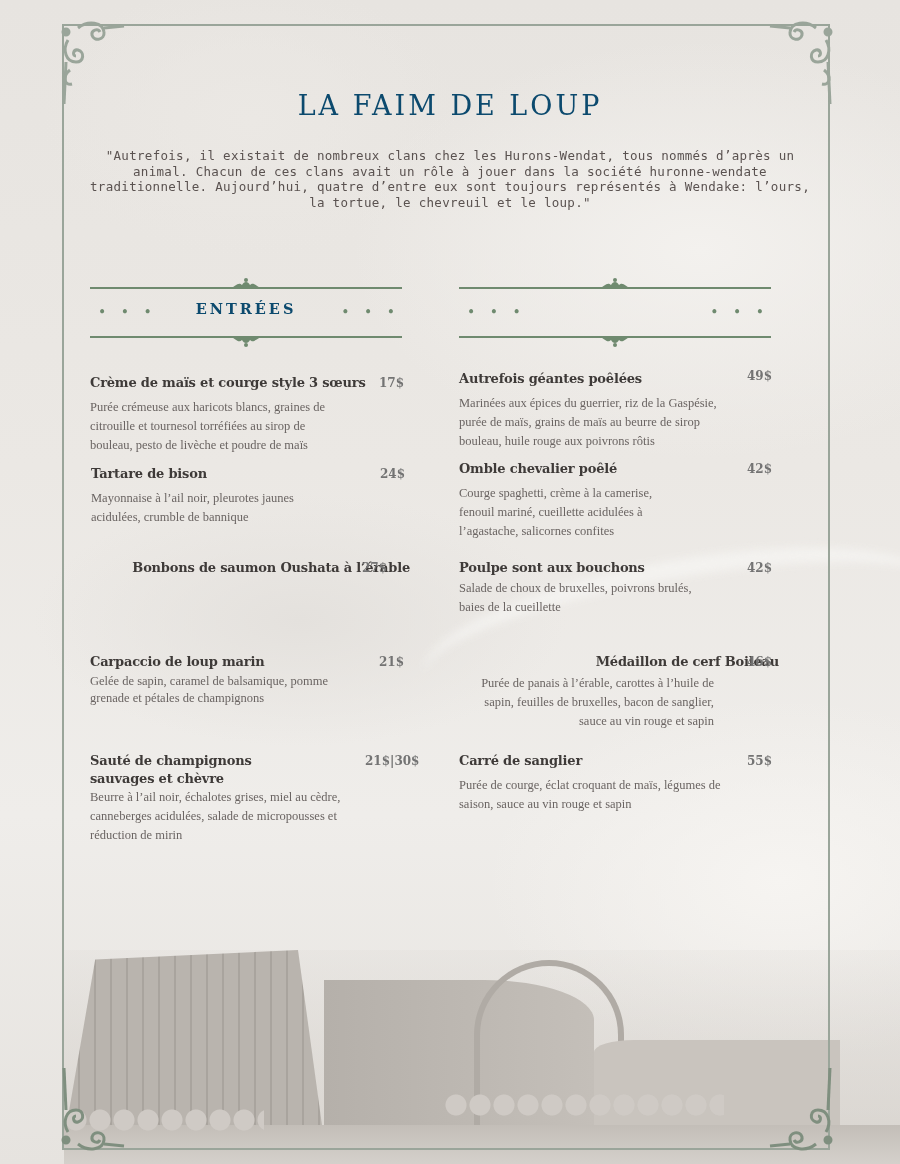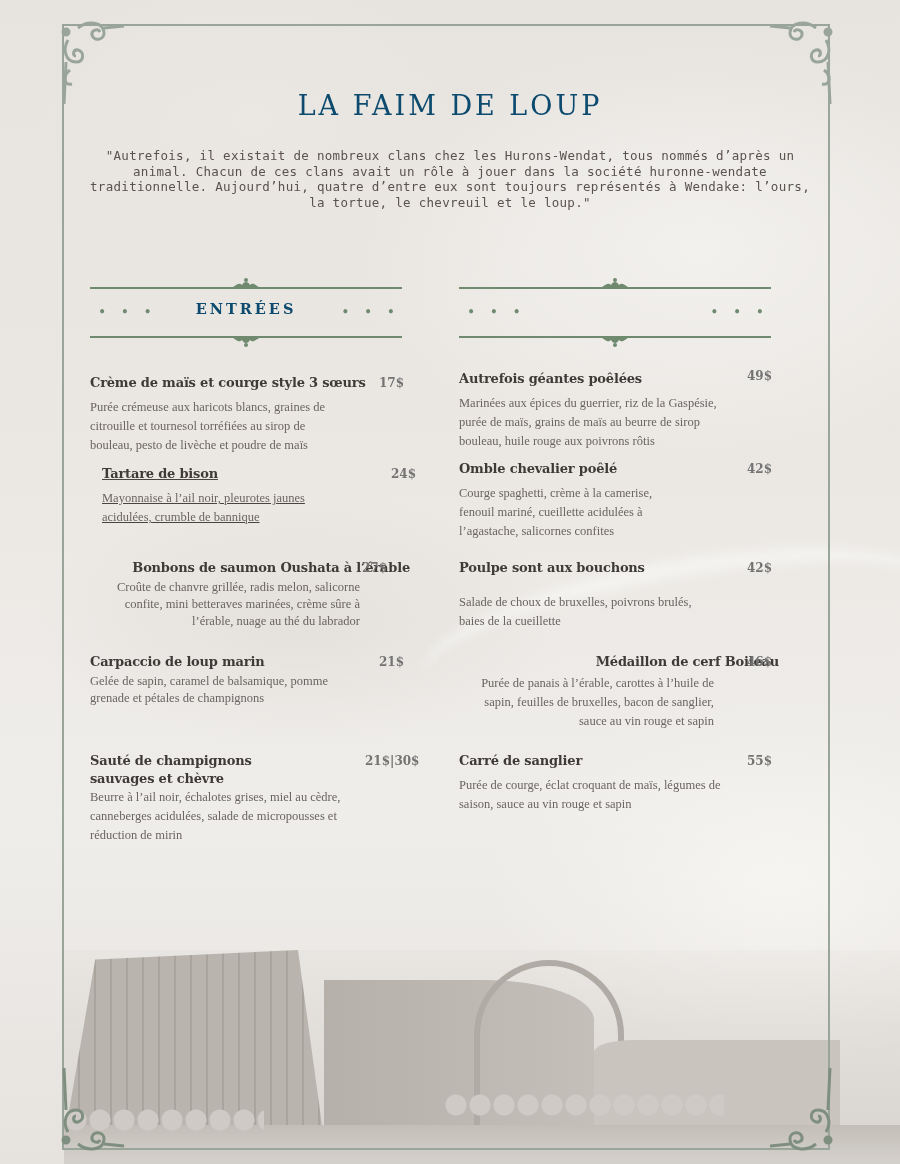--- a/index.html
+++ b/index.html
@@ -208,7 +208,7 @@
   <div class="desc" style="width:250px;">Purée crémeuse aux haricots blancs, graines de citrouille et tournesol torréfiées au sirop de bouleau, pesto de livèche et poudre de maïs</div>
 </div>
 
-<div class="item" style="left:102px; top:465px; width:320px;text-decoration:underline;">
+<div class="item" style="left:91px; top:465px; width:320px;">
   <div class="name">Tartare de bison</div>
   <div class="price" style="left:289px;">24$</div>
   <div class="desc" style="width:230px;">Mayonnaise à l’ail noir, pleurotes jaunes acidulées, crumble de bannique</div>

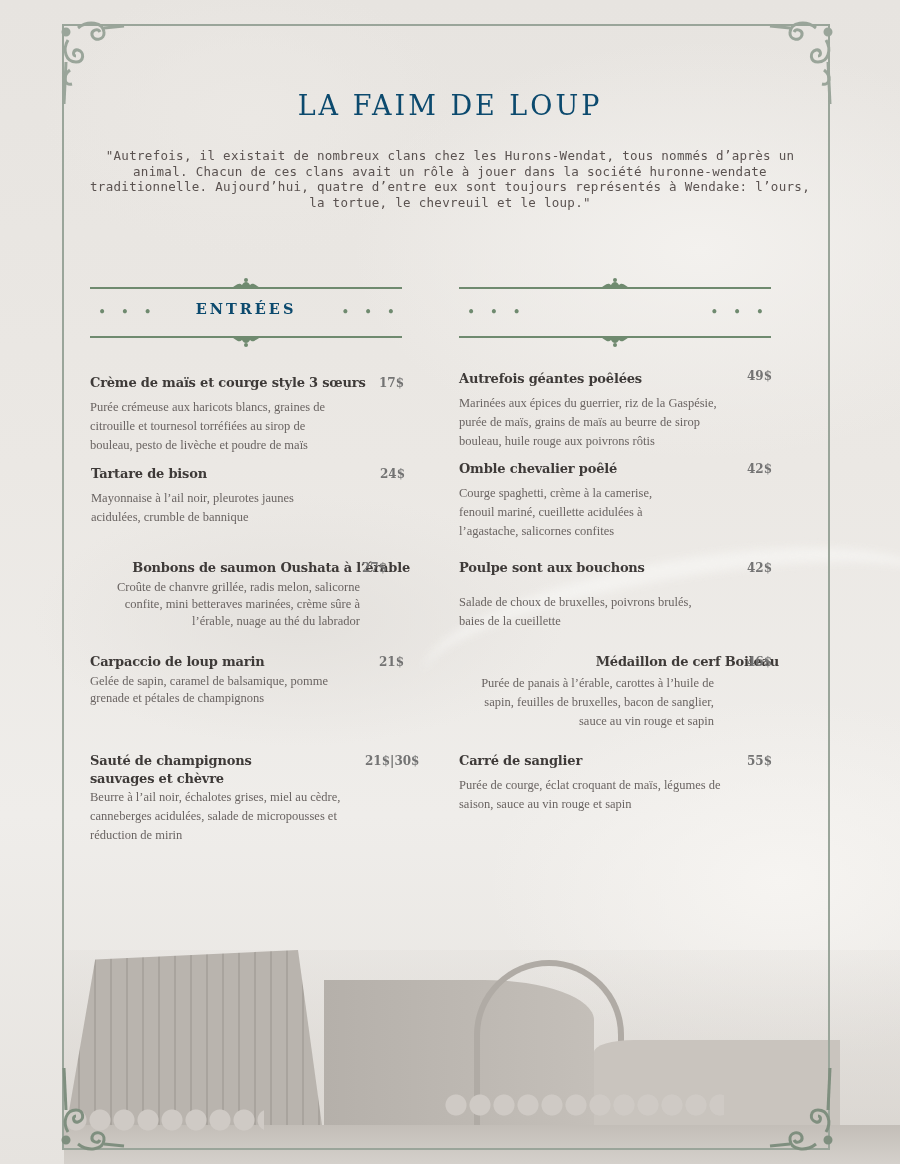--- a/index.html
+++ b/index.html
@@ -217,7 +217,6 @@
 <div class="item wide-desc" style="left:90px; top:559px; width:320px;text-align:right;">
   <div class="name">Bonbons de saumon Oushata à l’érable</div>
   <div class="price" style="left:272px;">27$</div>
-  <div class="desc" style="width:270px;">Croûte de chanvre grillée, radis melon, salicorne confite, mini betteraves marinées, crème sûre à l’érable, nuage au thé du labrador</div>
 </div>
 
 <div class="item wide-desc" style="left:90px; top:653px; width:320px;">

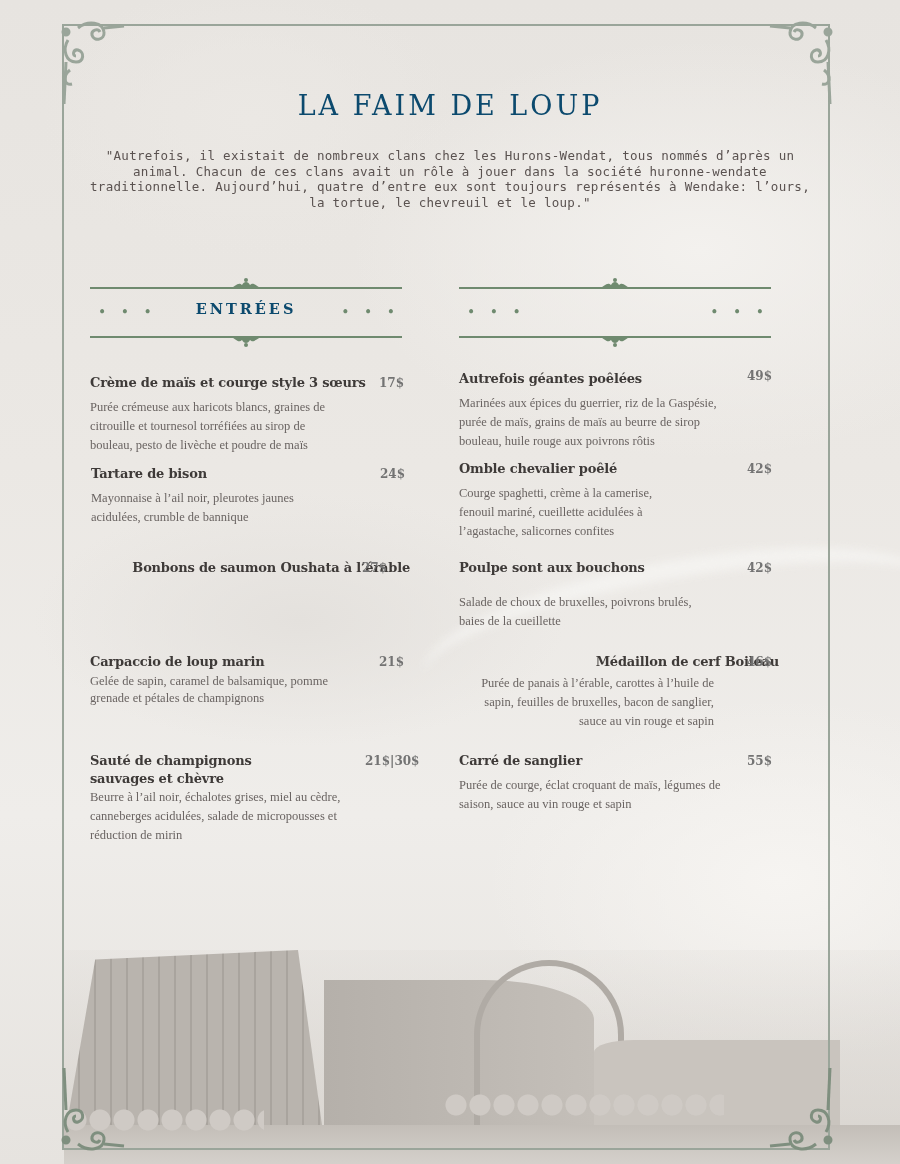--- a/index.html
+++ b/index.html
@@ -246,7 +246,7 @@
 <div class="item" style="left:459px; top:559px; width:320px;">
   <div class="name">Poulpe sont aux bouchons</div>
   <div class="price" style="left:288px;">42$</div>
-  <div class="desc" style="width:255px; margin-top:16px;font-family:Liberation Serif, serif;">Salade de choux de bruxelles, poivrons brulés, baies de la cueillette</div>
+  <div class="desc" style="width:255px; margin-top:2px;font-family:Liberation Serif, serif;">Salade de choux de bruxelles, poivrons brulés, baies de la cueillette</div>
 </div>
 
 <div class="item" style="left:459px; top:653px; width:320px;text-align:right;">

